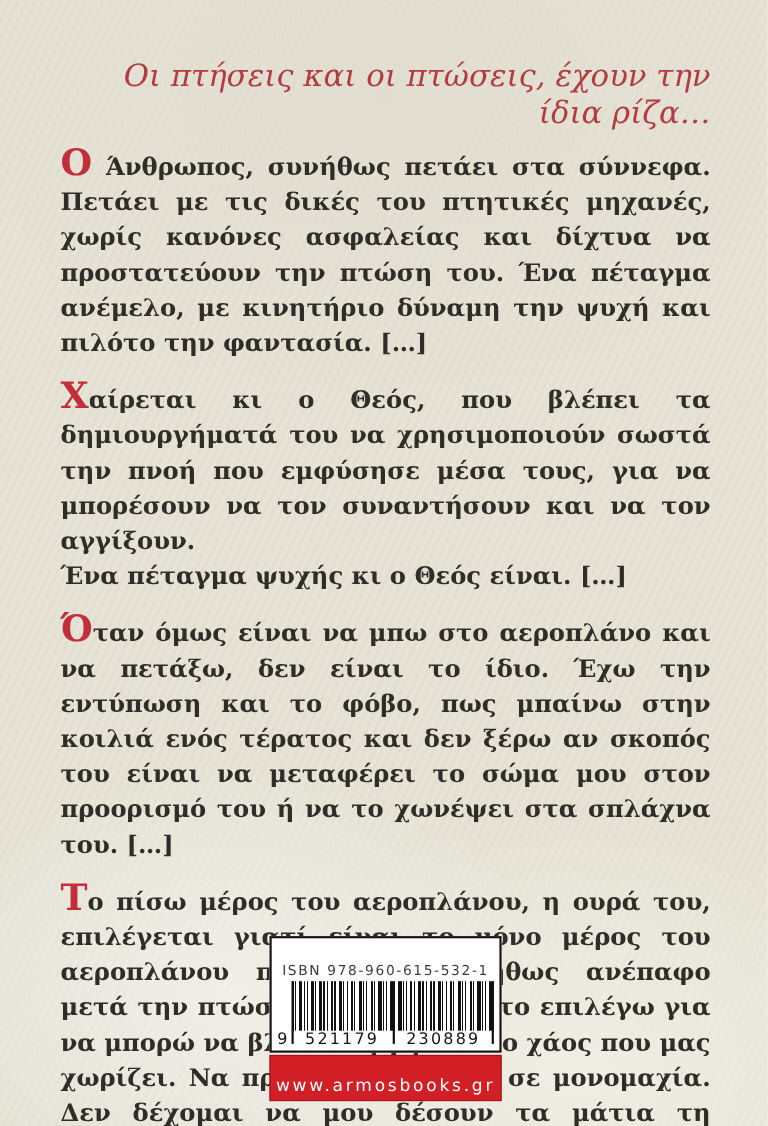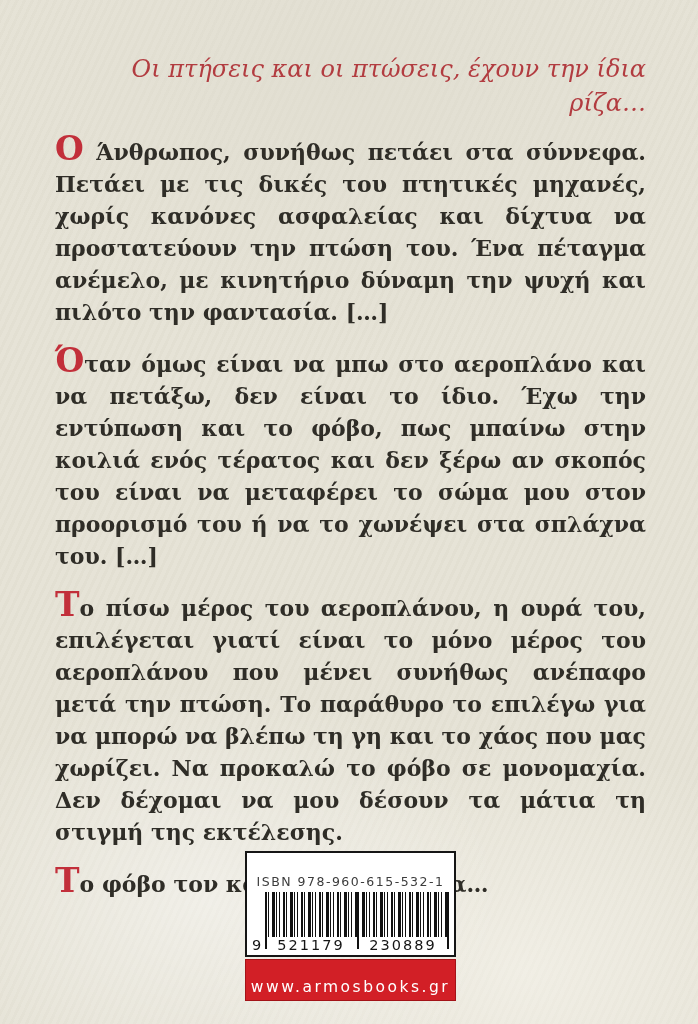--- a/index.html
+++ b/index.html
@@ -27,7 +27,7 @@
   .tagline{
     text-align:right;
     font-style:italic;
-    font-size:24px;
+    font-size:28px;
     line-height:34px;
     color:#b23c40;
     margin:0 0 16px 0;

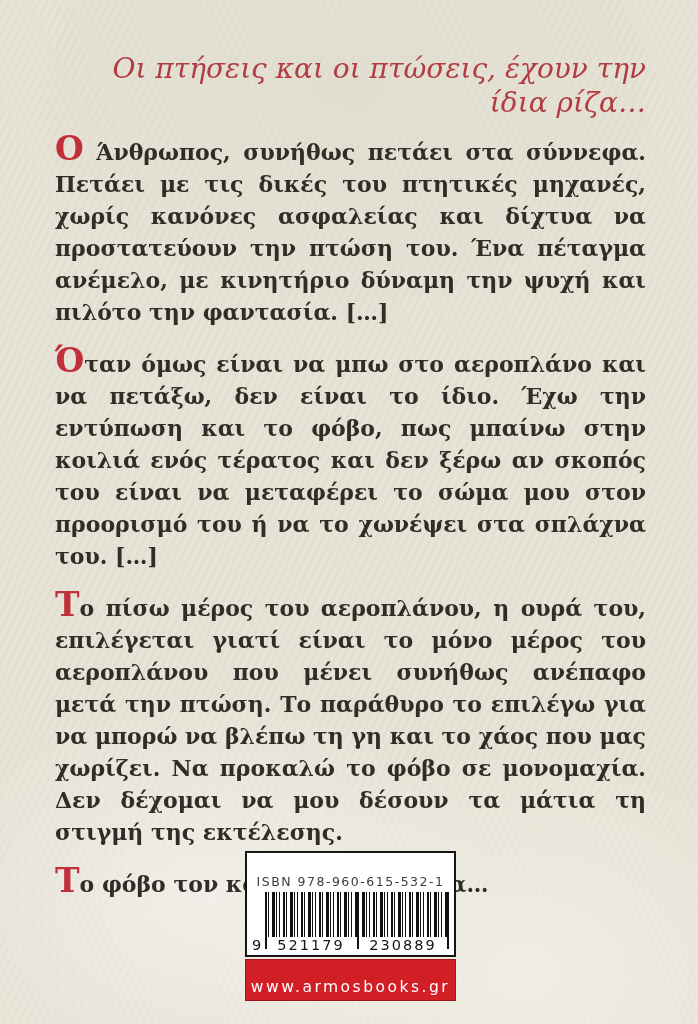--- a/index.html
+++ b/index.html
@@ -122,6 +122,8 @@
 
     <p class="para"><span class="initial">Ο</span><span class="ptext"> Άνθρωπος, συνήθως πετάει στα σύννεφα. Πετάει με τις δικές του πτητικές μηχανές, χωρίς κανόνες ασφαλείας και δίχτυα να προστατεύουν την πτώση του. Ένα πέταγμα ανέμελο, με κινητήριο δύναμη την ψυχή και πιλότο την φαντασία. […]</span></p>
 
+    <p class="para"><span class="initial">Χ</span><span class="ptext">αίρεται κι ο Θεός, που βλέπει τα δημιουργήματά του να χρησιμοποιούν σωστά την πνοή που εμφύσησε μέσα τους, για να μπορέσουν να τον συναντήσουν και να τον αγγίξουν.
+Ένα πέταγμα ψυχής κι ο Θεός είναι. […]</span></p>
 
     <p class="para"><span class="initial">Ό</span><span class="ptext">ταν όμως είναι να μπω στο αεροπλάνο και να πετάξω, δεν είναι το ίδιο. Έχω την εντύπωση και το φόβο, πως μπαίνω στην κοιλιά ενός τέρατος και δεν ξέρω αν σκοπός του είναι να μεταφέρει το σώμα μου στον προορισμό του ή να το χωνέψει στα σπλάχνα του. […]</span></p>
 

